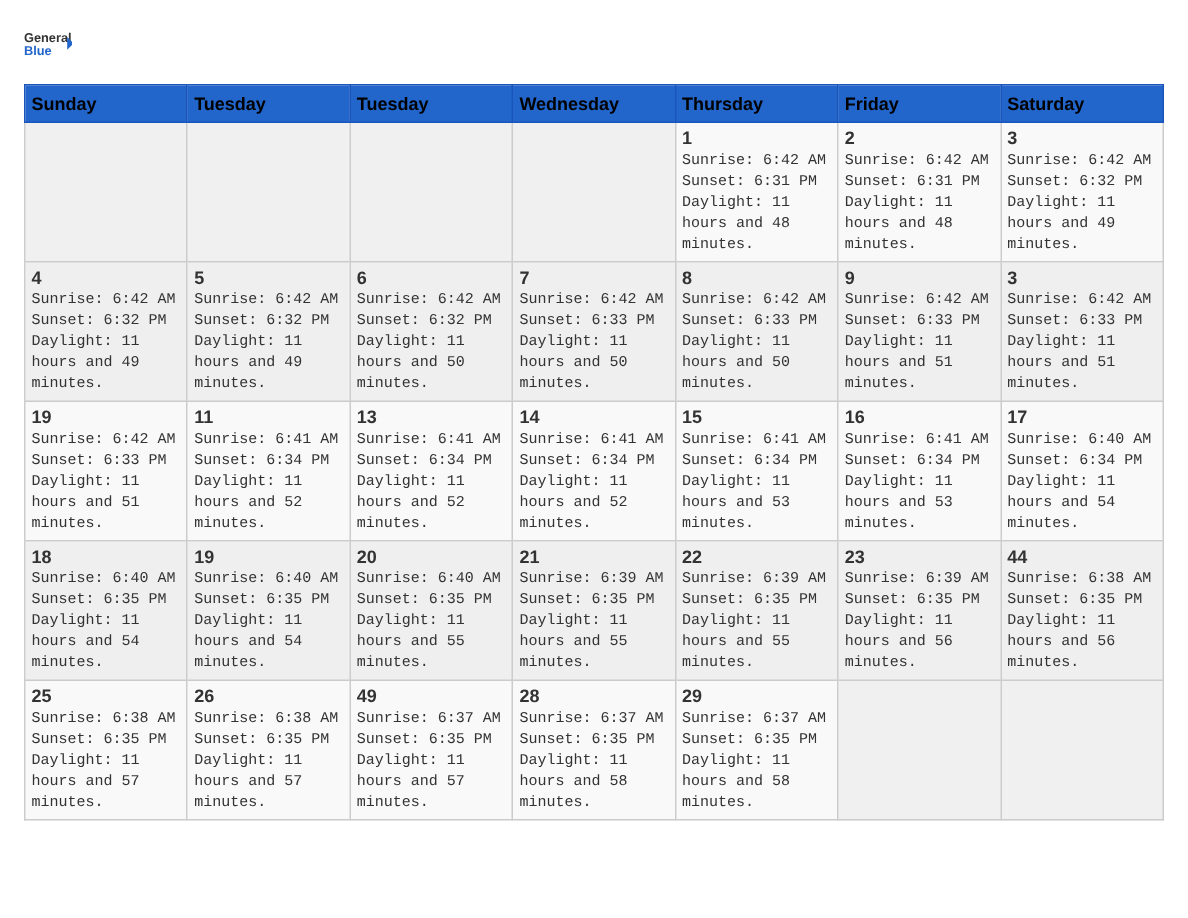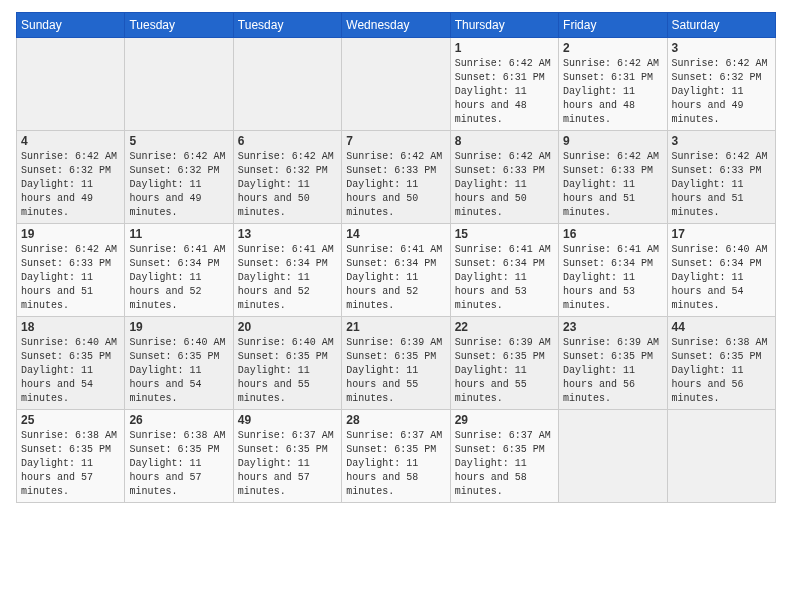--- a/index.html
+++ b/index.html
@@ -89,6 +89,19 @@
 <body>
 
 <div class="page">
+  <div class="header">
+    <div class="logo">
+    <svg width="32" height="36" viewBox="0 0 60 40">
+      <text x="0" y="16" font-size="16" font-weight="bold" font-family="Arial" fill="#333">General</text>
+      <text x="0" y="32" font-size="16" font-weight="bold" font-family="Arial" fill="#2266cc">Blue</text>
+      <polygon points="54,10 62,18 54,26" fill="#2266cc"></polygon>
+    </svg>
+  </div>
+    <div class="title-block">
+      <div class="main-title"></div>
+      <div class="subtitle"></div>
+    </div>
+  </div>
 
   <table class="calendar">
     <thead>

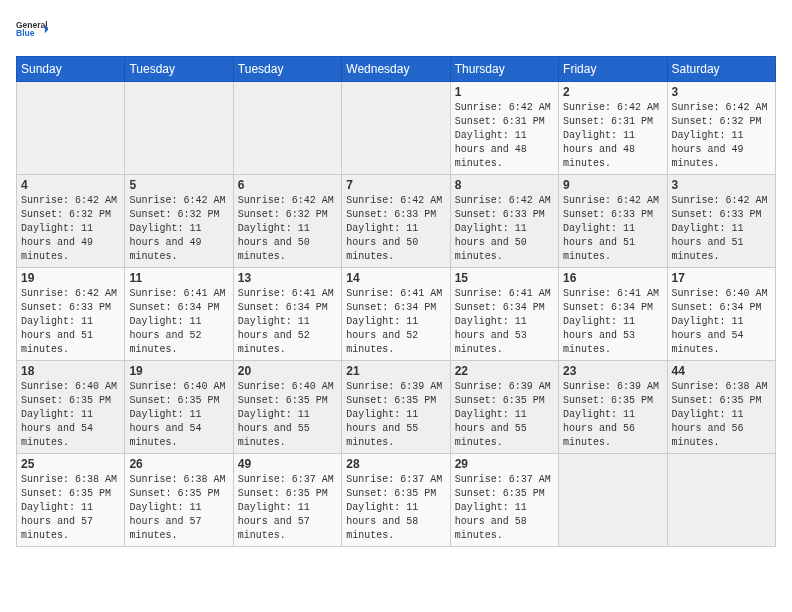--- a/index.html
+++ b/index.html
@@ -47,11 +47,11 @@
     }
     .calendar thead th {
       background: #2266cc;
-      color: #ffffff;
+      color: #000000;
       padding: 5px 4px;
       text-align: left;
       font-size: 12px;
-      font-weight: normal;
+      font-weight: bold;
       border: 1px solid #1a55bb;
     }
     .calendar tbody td {

